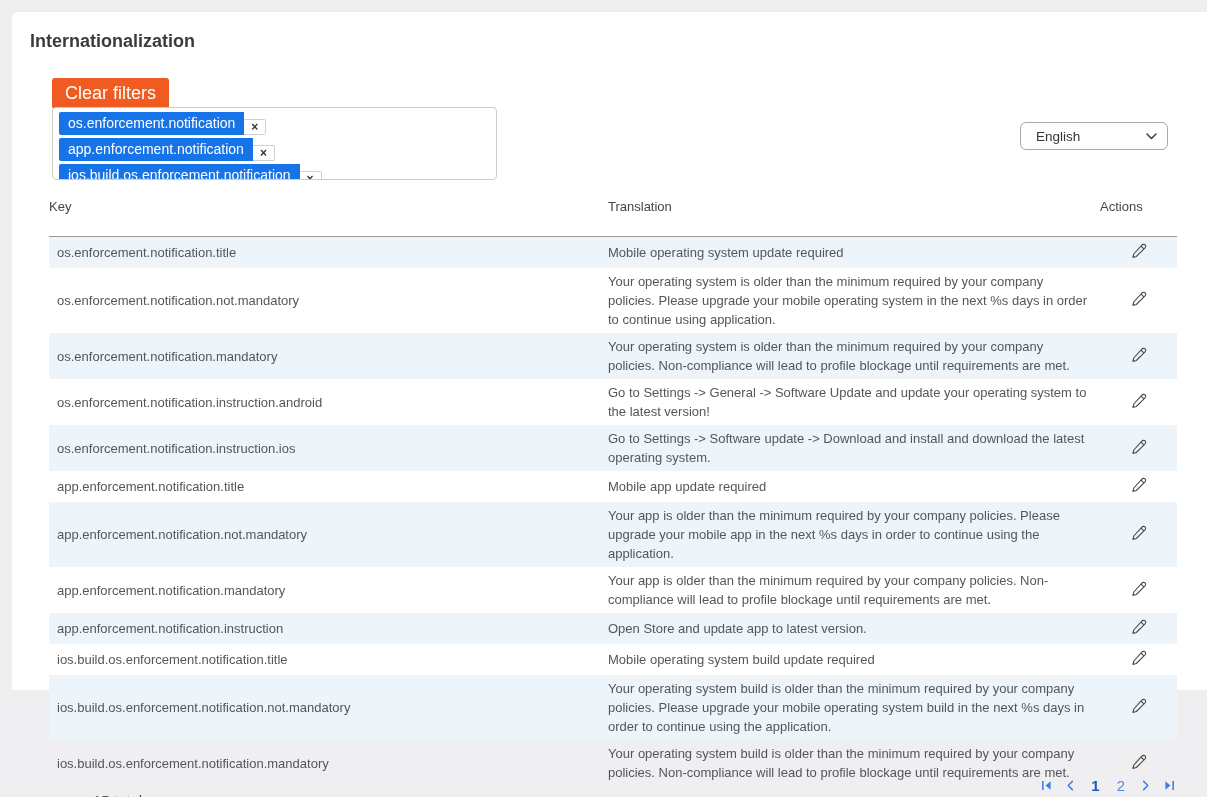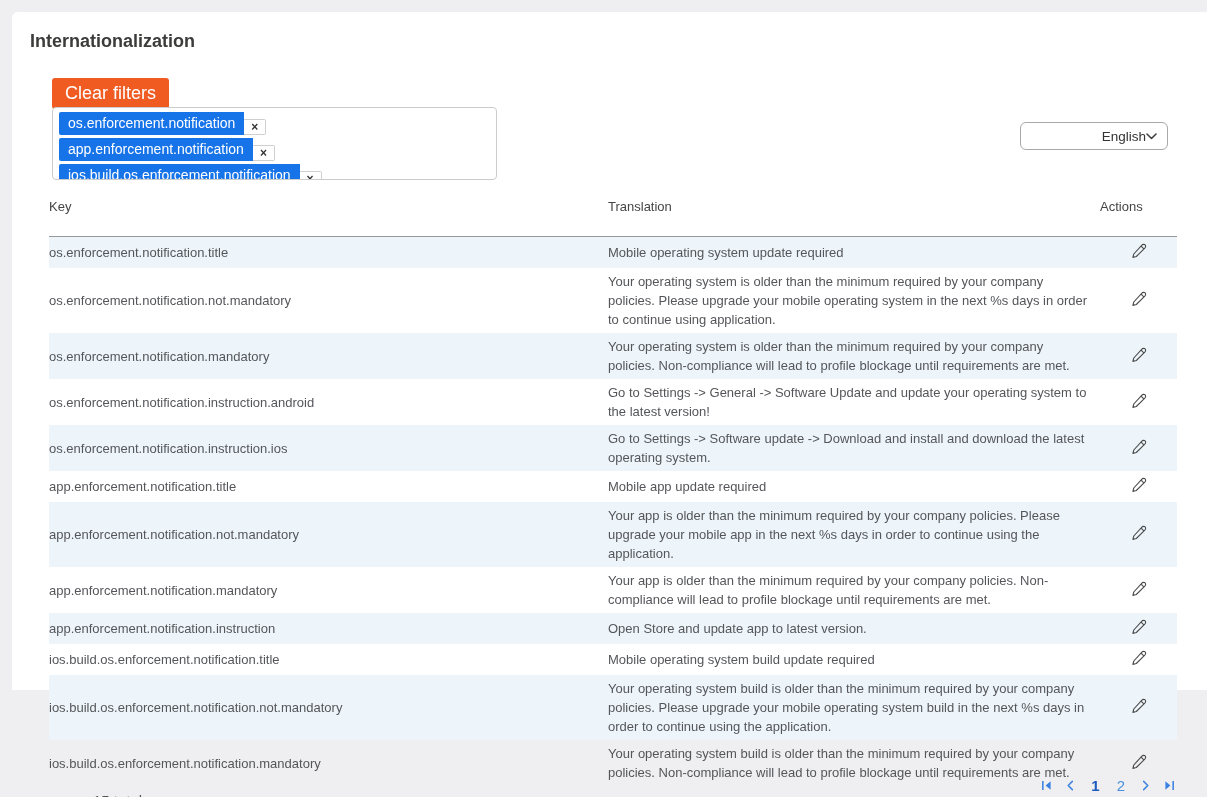--- a/index.html
+++ b/index.html
@@ -29,7 +29,7 @@
   .lang-select { position:absolute; left:1008px; top:110px; width:148px;
     height:28px; border:1px solid #a9a9a9; border-radius:6px; background:#fff;
     display:flex; align-items:center; cursor:pointer; }
-  .lang-select .val { font-size:13.5px; color:#333; padding-left:15px; flex:1;text-align:right; }
+  .lang-select .val { font-size:13.5px; color:#333; padding-left:15px; flex:1; }
   .lang-select .chev { margin-right:10px; display:flex; }
 
   table.i18n { position:absolute; left:37px; top:181px; width:1128px;

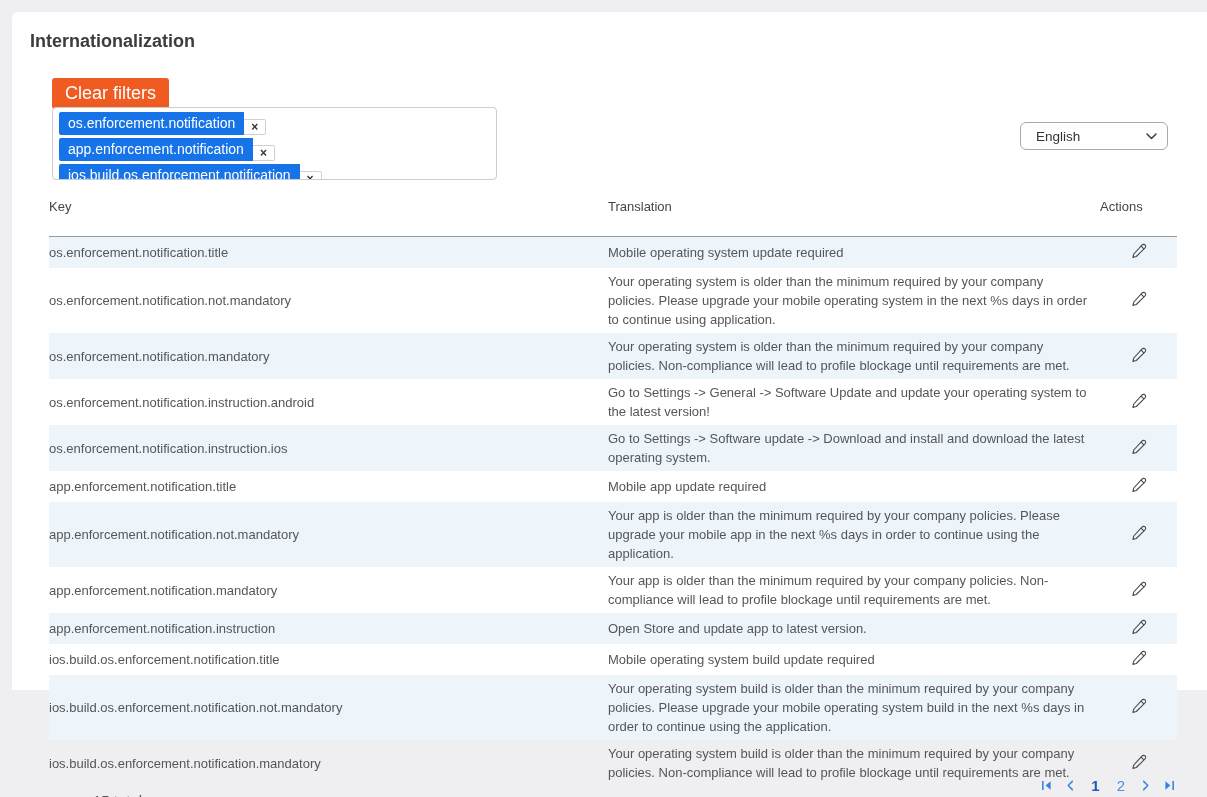--- a/index.html
+++ b/index.html
@@ -41,7 +41,7 @@
   tbody tr:nth-child(odd) { background:#edf5fa; }
   tbody td { font-size:13px; color:#55565a; vertical-align:middle;
     padding:4px 0; line-height:19px; }
-  td.td-key { }
+  td.td-key { padding-left:8px; }
   td.td-tr { padding-right:10px; }
   td.td-act { text-align:center; }
   .edit-btn { display:inline-flex; cursor:pointer; padding:2px; }

